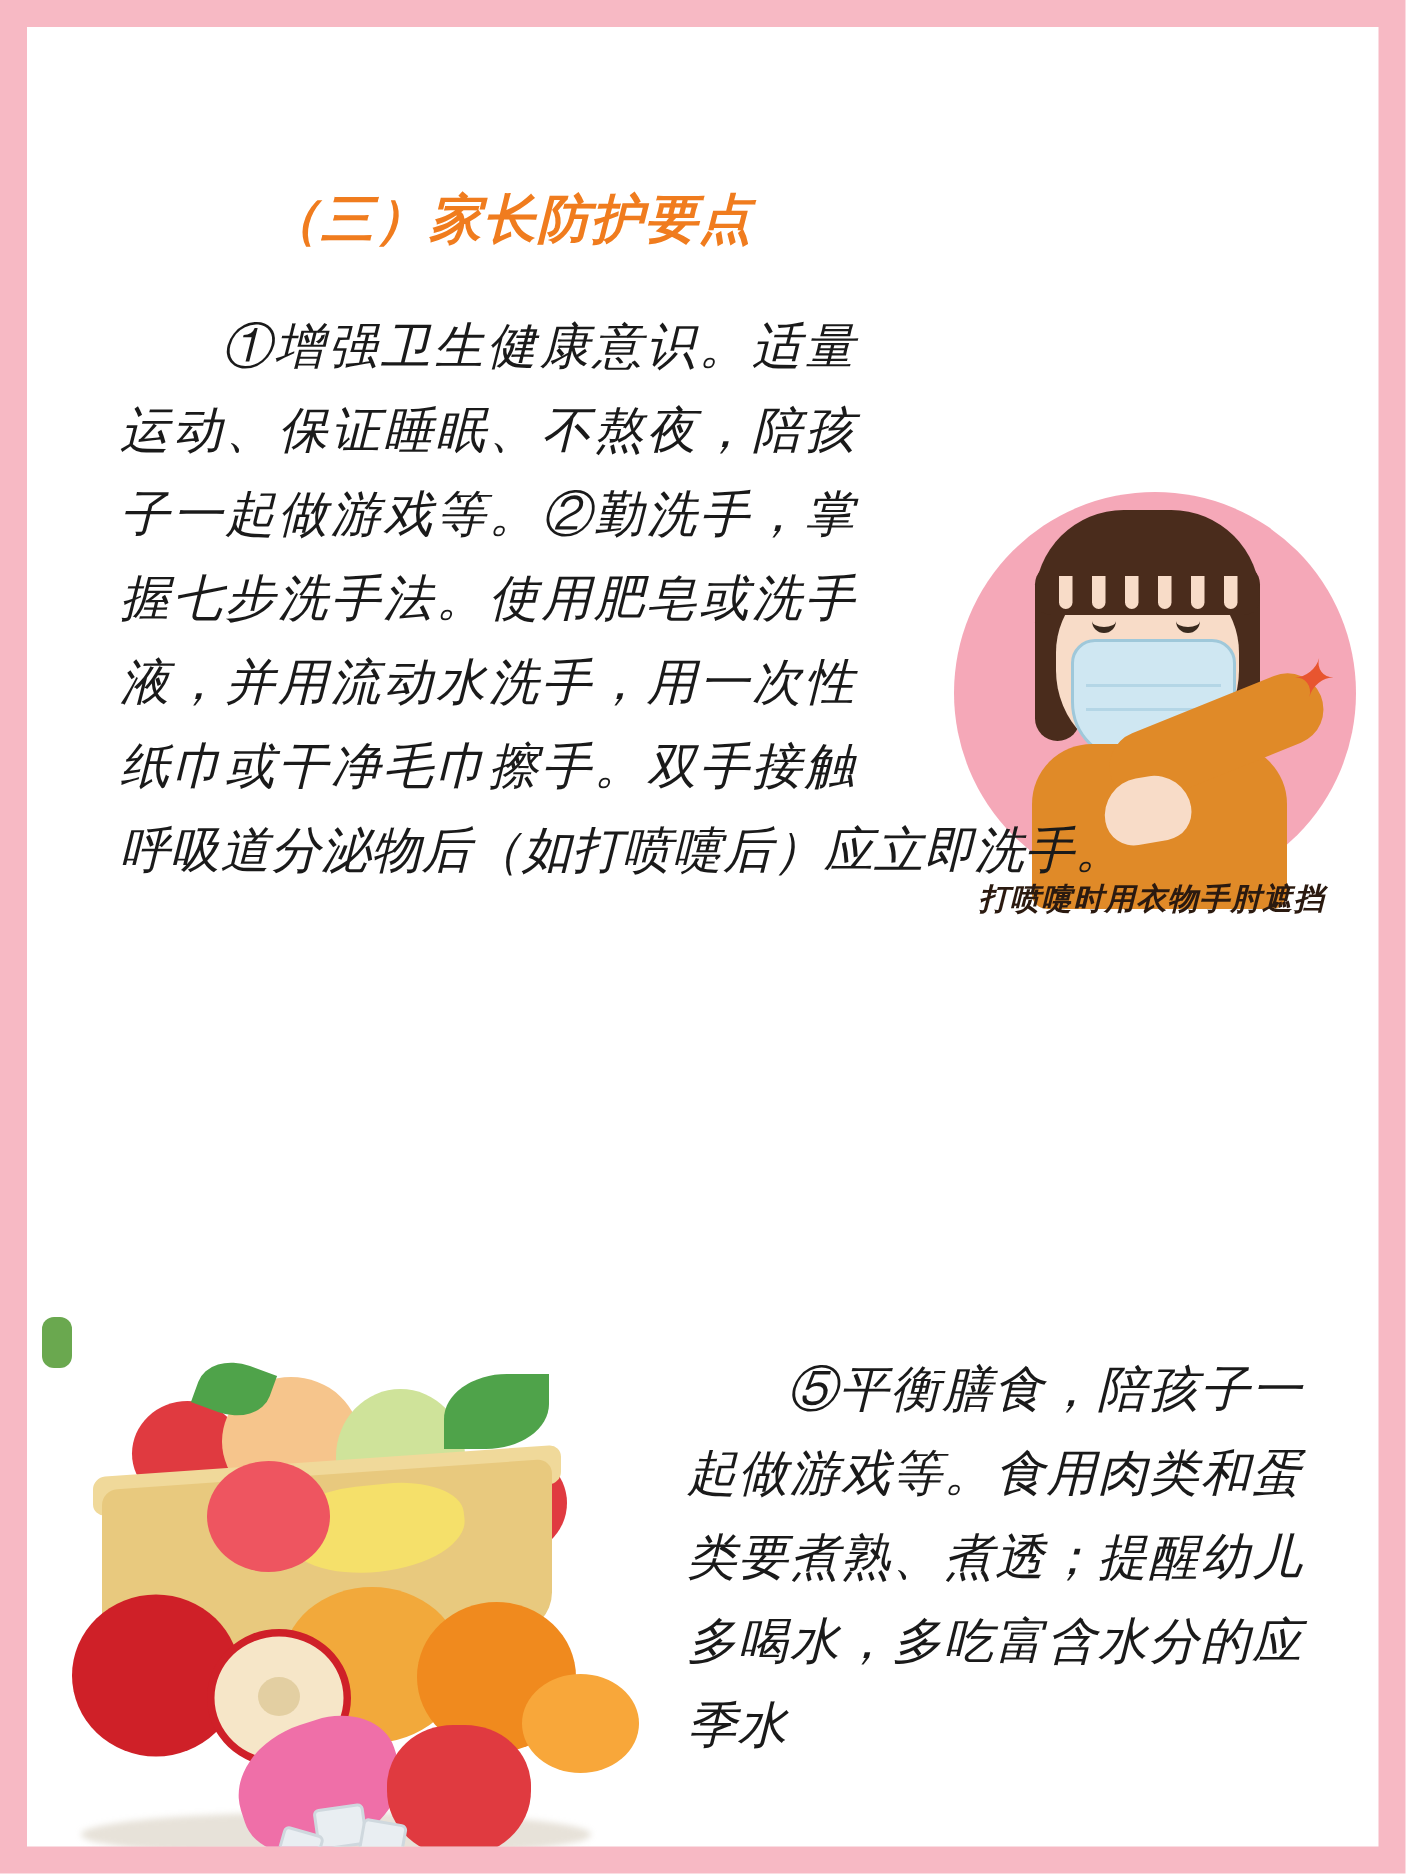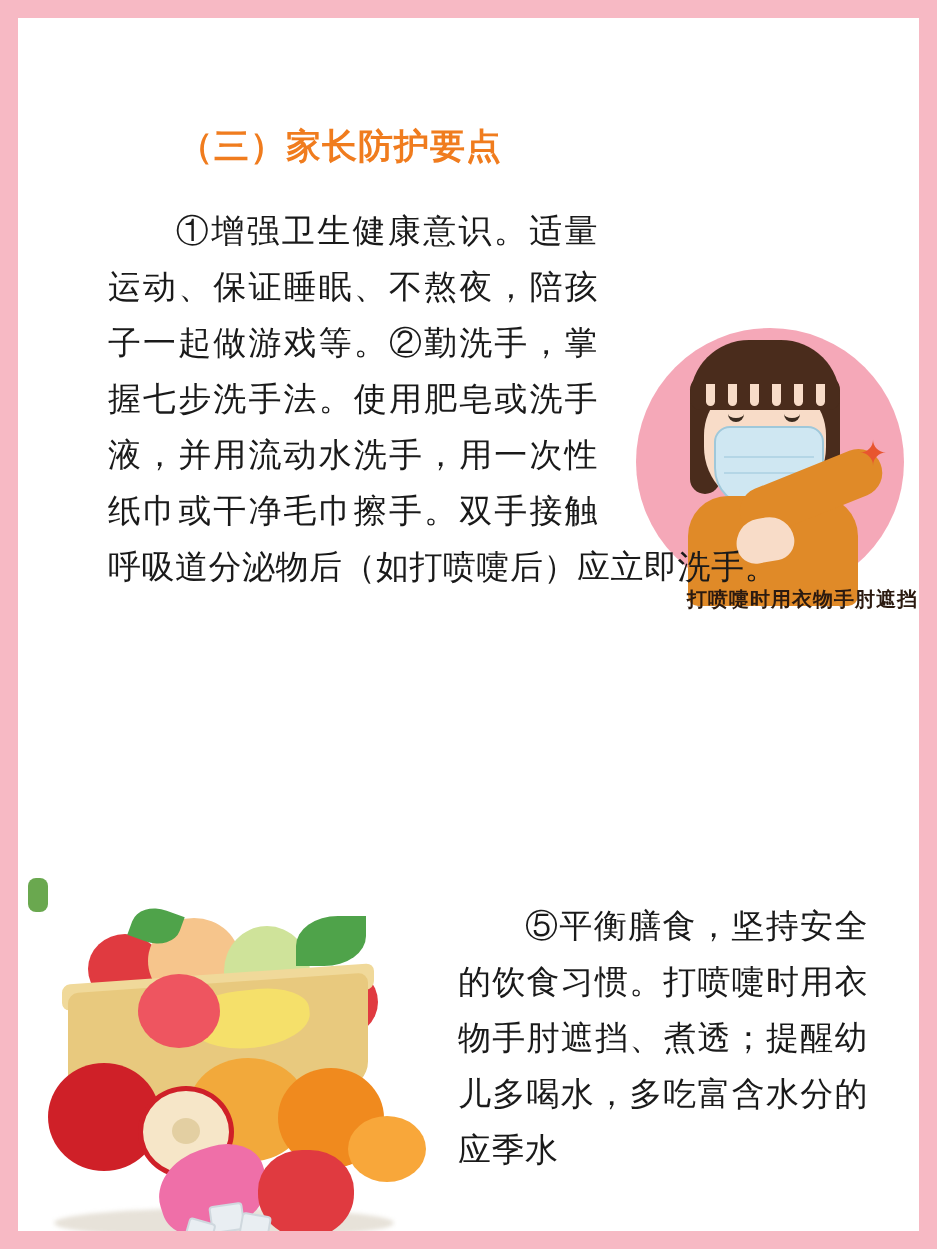--- a/index.html
+++ b/index.html
@@ -28,6 +28,7 @@
     top: 0;
     width: 901px;
     height: 1213px;
+    font-style: italic;
   }
   .heading {
     position: absolute;

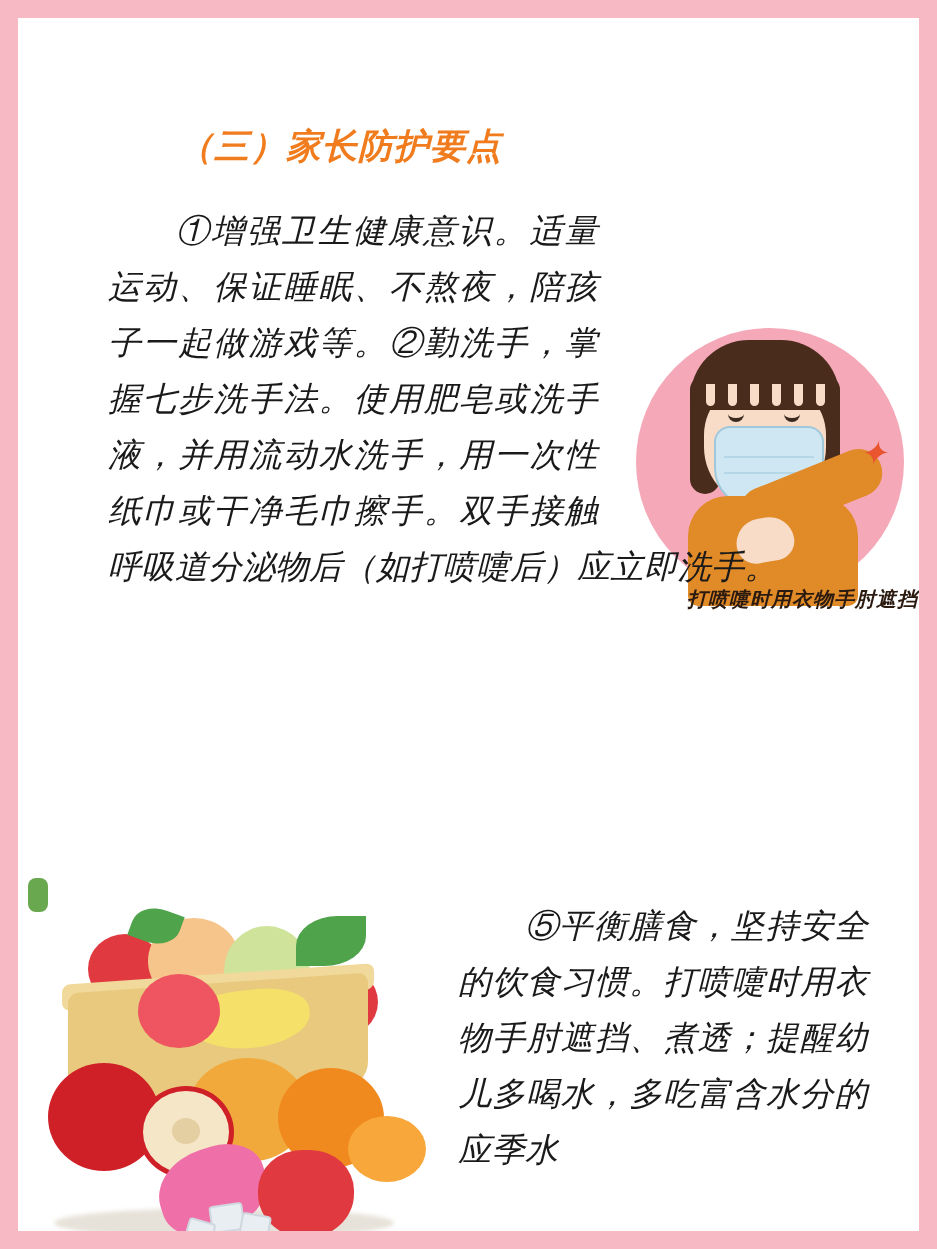--- a/index.html
+++ b/index.html
@@ -52,7 +52,6 @@
     left: 62px;
     top: 185px;
     width: 790px;
-    margin-left: 28px;
   }
   .float-girl {
     float: right;

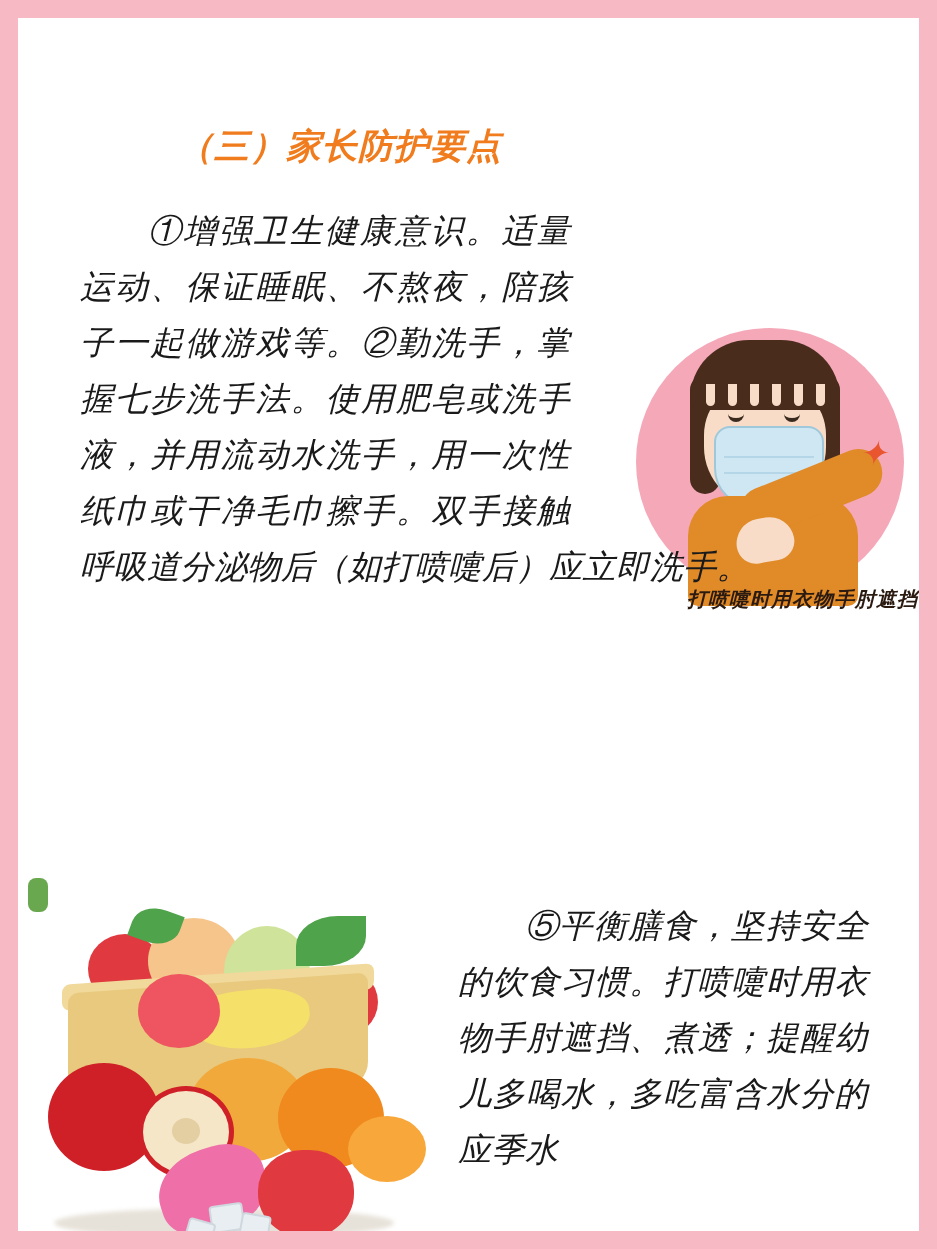--- a/index.html
+++ b/index.html
@@ -218,7 +218,7 @@
     left: 0px;
     top: 268px;
     width: 300px;
-    text-align: right;
+    text-align: center;
     font-size: 20px;
     font-weight: bold;
     color: #2b1a10;

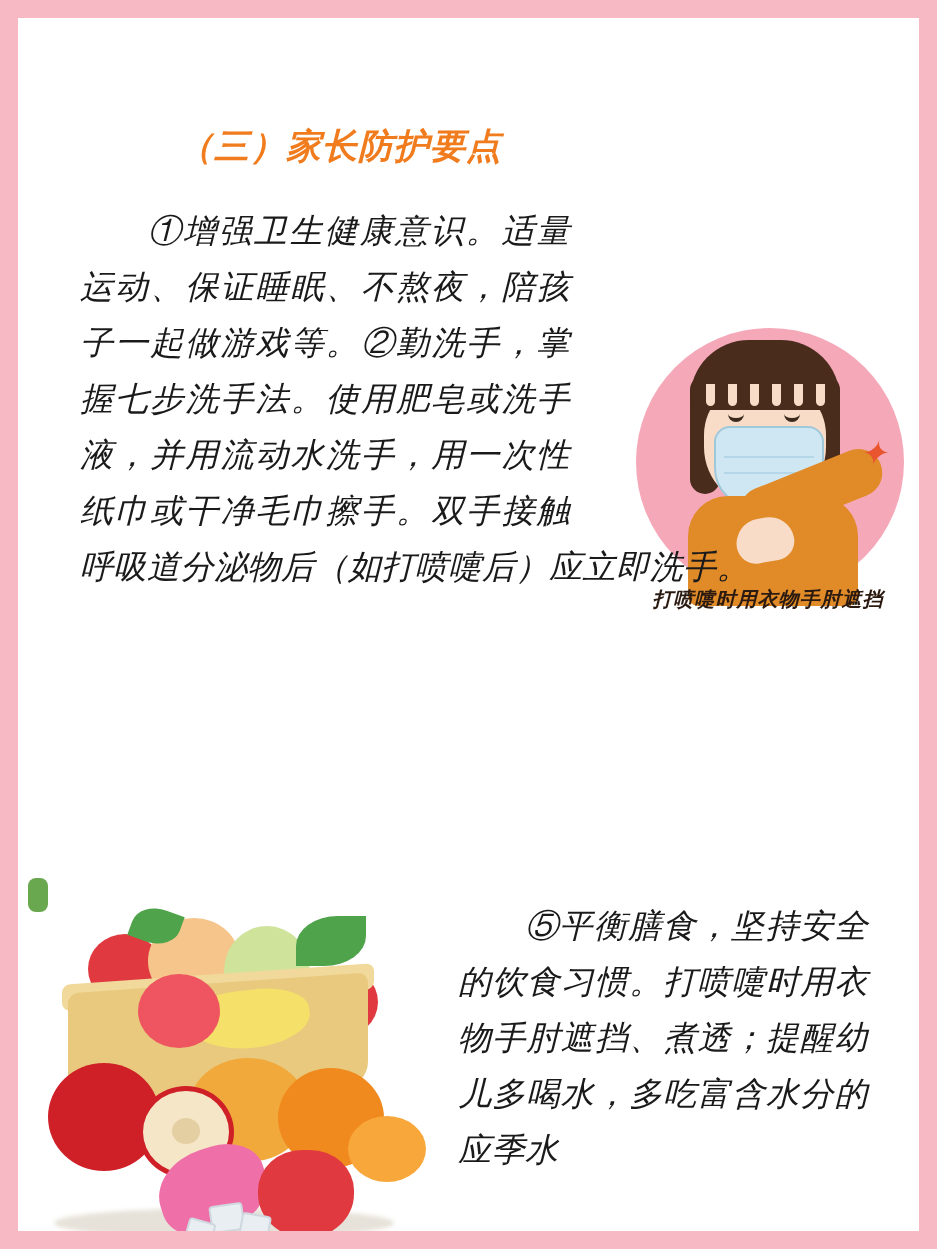--- a/index.html
+++ b/index.html
@@ -395,7 +395,7 @@
 
 
     <div class="para p5">
-      <span class="indent"></span><span>⑤平衡膳食，坚持安全的饮食习惯。打喷嚏时用衣物手肘遮挡、煮透；提醒幼儿多喝水，多吃富含水分的应季水</span>
+      <span class="indent"></span><span>⑤平衡膳食，陪孩子一起做游戏等。食用肉类和蛋类要煮熟、煮透；提醒幼儿多喝水，多吃富含水分的应季水</span>
     </div>
 
     <div class="fruit-art">

